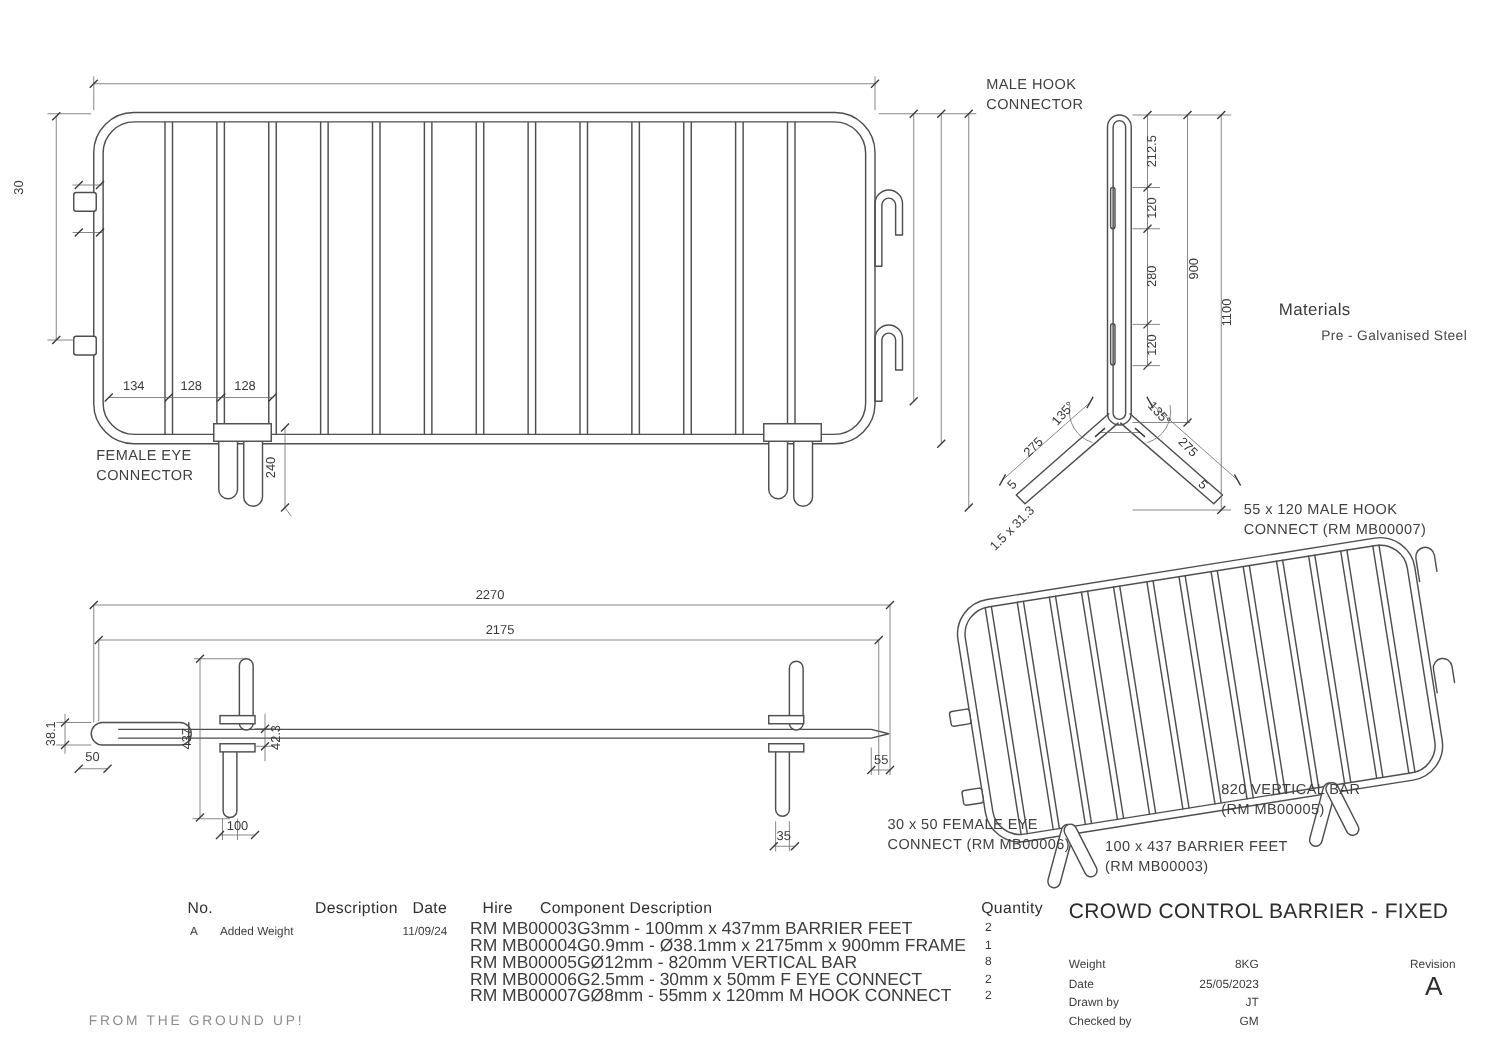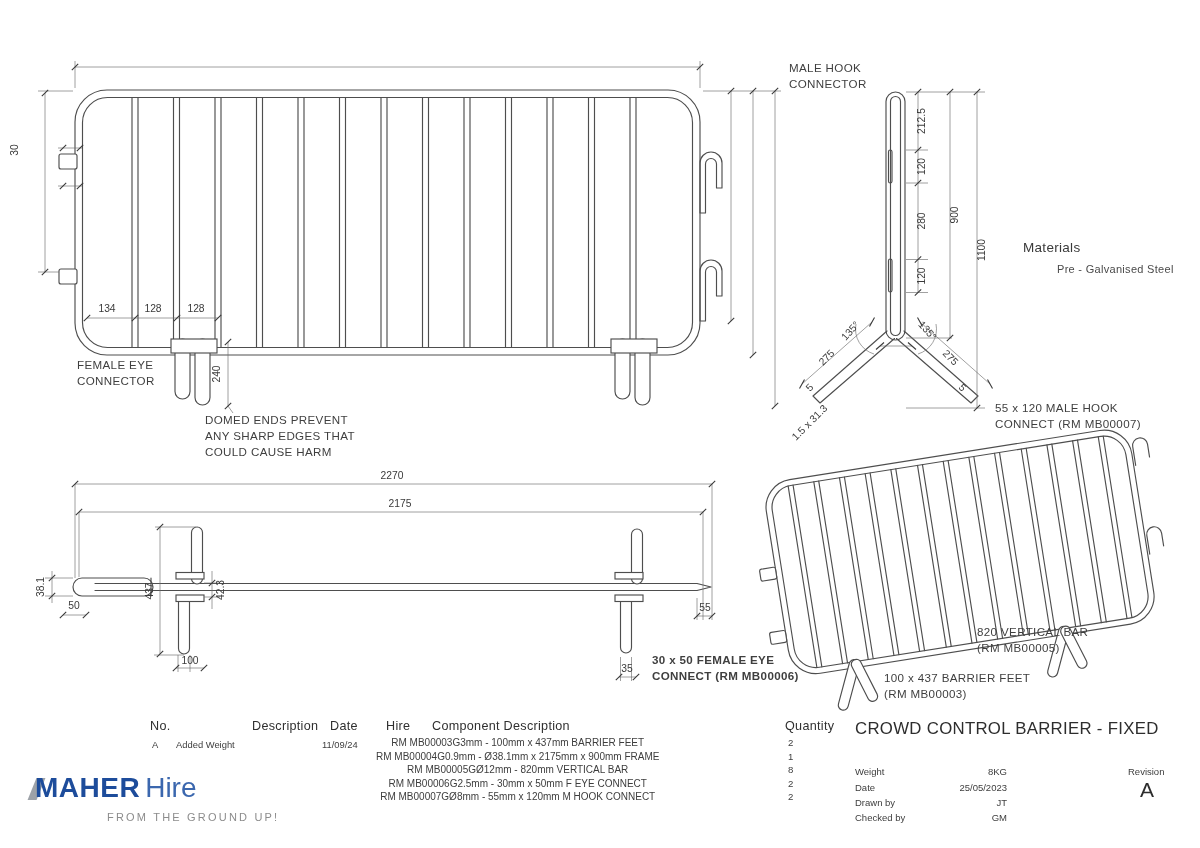--- a/index.html
+++ b/index.html
@@ -145,11 +145,6 @@
     <div>CONNECTOR</div>
   </div>
 
-  <div class="lbl" style="left:205px;top:412px;">
-    <div>DOMED ENDS PREVENT</div>
-    <div>ANY SHARP EDGES THAT</div>
-    <div>COULD CAUSE HARM</div>
-  </div>
 
   <div class="mat-title" style="left:1023px;top:240px;">Materials</div>
   <div class="mat-val" style="left:1021px;top:263px;padding-left:36px;">Pre - Galvanised Steel</div>

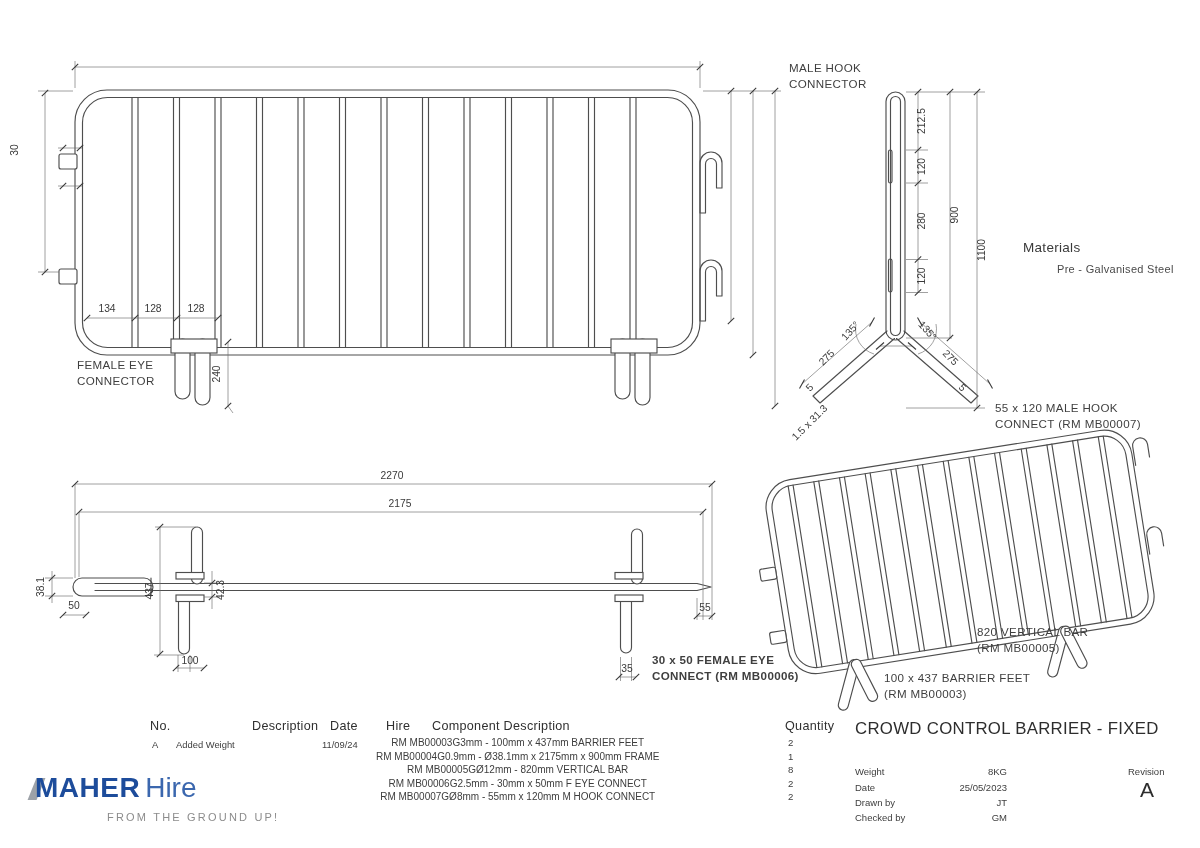--- a/index.html
+++ b/index.html
@@ -161,7 +161,7 @@
     <div>100 x 437 BARRIER FEET</div>
     <div>(RM MB00003)</div>
   </div>
-  <div class="lbl" style="left:652px;top:652px;font-weight:bold;">
+  <div class="lbl" style="left:710px;top:652px;">
     <div>30 x 50 FEMALE EYE</div>
     <div>CONNECT (RM MB00006)</div>
   </div>

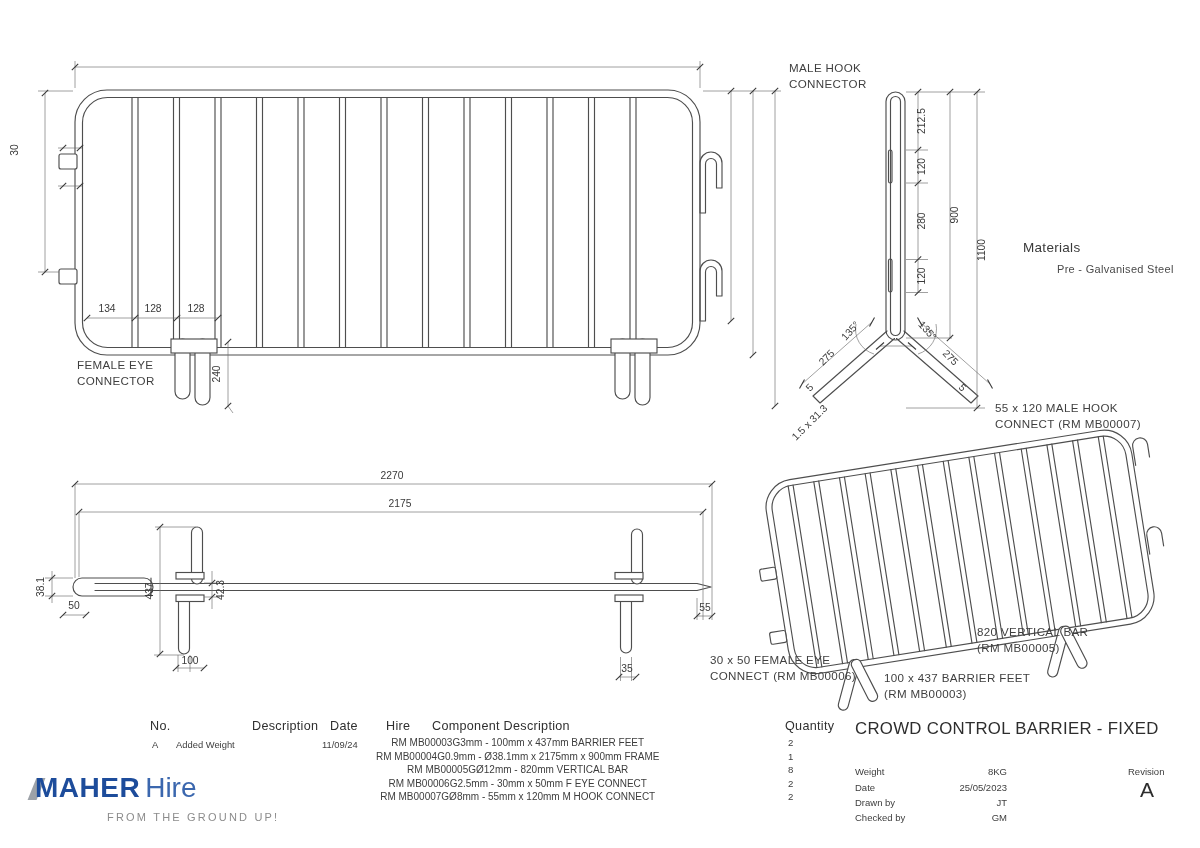--- a/index.html
+++ b/index.html
@@ -16,7 +16,7 @@
   .mat-val{position:absolute;font-size:11px;color:#4a4a4a;letter-spacing:.3px;}
   .th{position:absolute;font-size:12.6px;color:#2f2f2f;letter-spacing:.3px;white-space:nowrap;}
   .td{position:absolute;font-size:9.4px;color:#3d3d3d;white-space:nowrap;}
-  .complist{position:absolute;font-size:10px;line-height:13.5px;color:#3d3d3d;white-space:nowrap;text-align:center;}
+  .complist{position:absolute;font-size:14px;line-height:13.5px;color:#3d3d3d;white-space:nowrap;}
   .qtylist{position:absolute;font-size:9.6px;line-height:13.5px;color:#3d3d3d;}
   .dwg-title{position:absolute;font-size:16.8px;line-height:26px;color:#2d2d2d;letter-spacing:.3px;white-space:nowrap;}
   .meta-label{position:absolute;font-size:9.5px;color:#3d3d3d;}

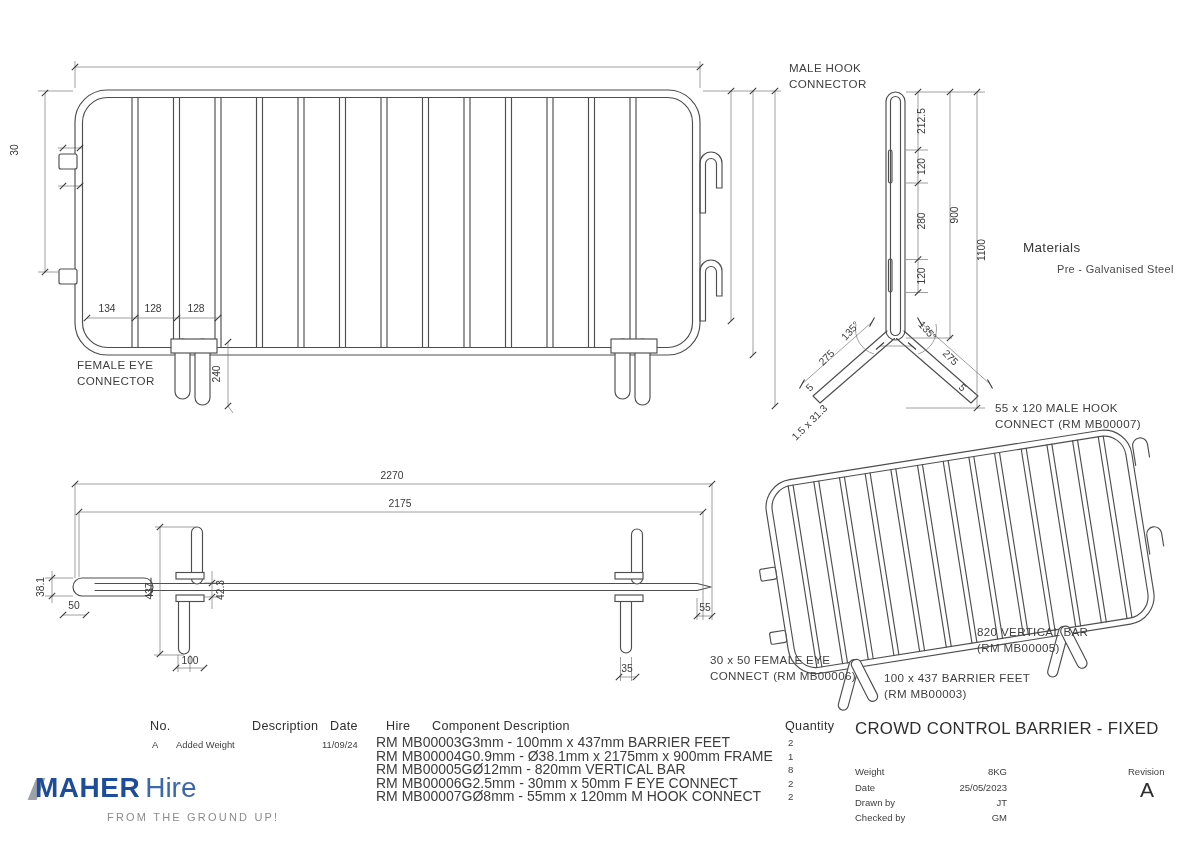--- a/index.html
+++ b/index.html
@@ -209,10 +209,6 @@
   <div class="rev-label" style="left:1128px;top:766px;">Revision</div>
   <div class="rev-value" style="left:1140px;top:778px;">A</div>
 
-  <div class="logo-row">
-    <span class="logo-wedge"></span>
-    <span class="logo-bold logo-text">MAHER</span><span class="logo-light logo-text">Hire</span>
-  </div>
   <div class="tagline">FROM THE GROUND UP!</div>
 
 </div>

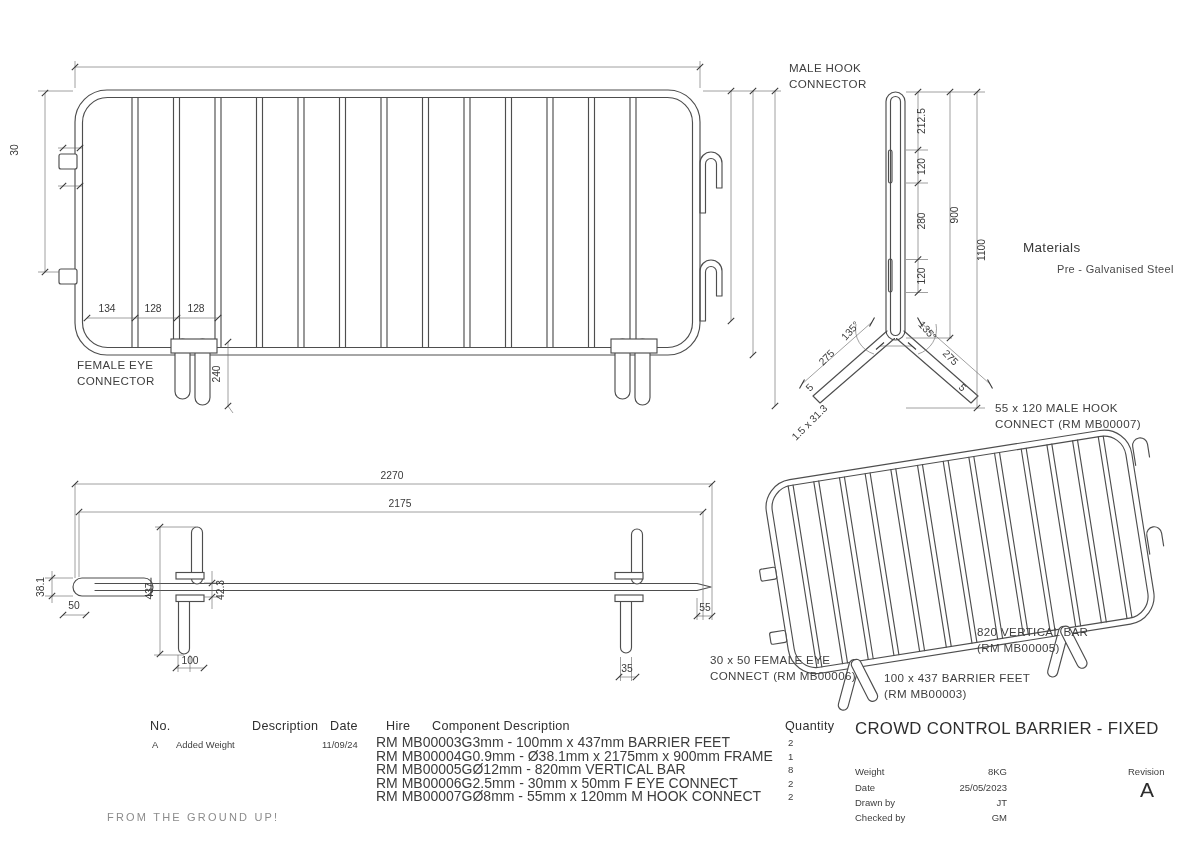--- a/index.html
+++ b/index.html
@@ -29,7 +29,7 @@
   .logo-wedge{position:absolute;left:-3px;top:6px;width:9px;height:22px;background:#9da2a8;
     transform:skewX(-22deg);z-index:0;}
   .logo-text{position:relative;z-index:1;}
-  .tagline{position:absolute;left:71px;top:811px;font-size:11px;letter-spacing:2.2px;color:#8c8c8c;white-space:nowrap;margin-left:36px;}
+  .tagline{position:absolute;left:71px;top:811px;font-size:11px;letter-spacing:2.2px;color:#8c8c8c;white-space:nowrap;}
 </style>
 </head>
 <body>

